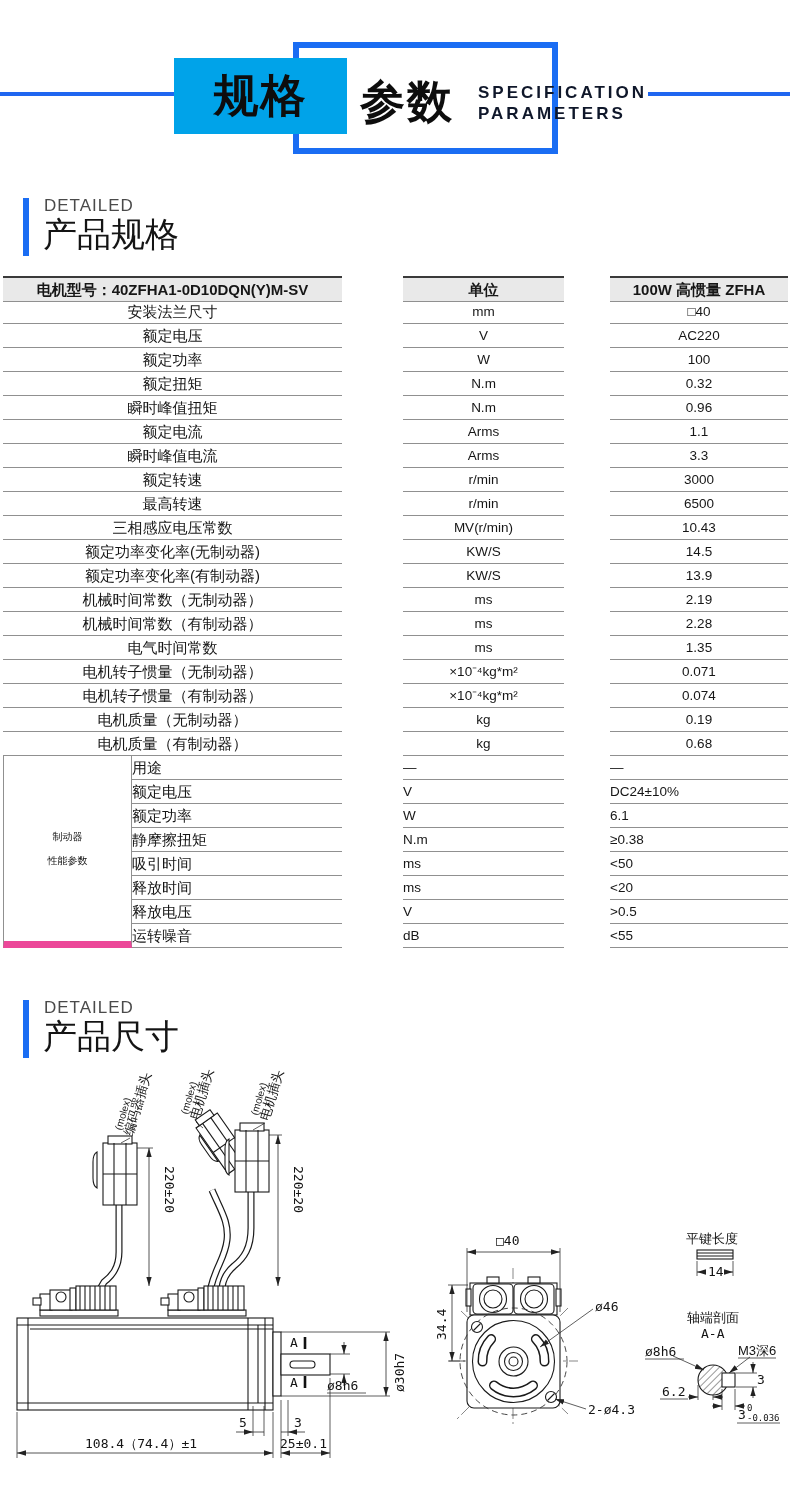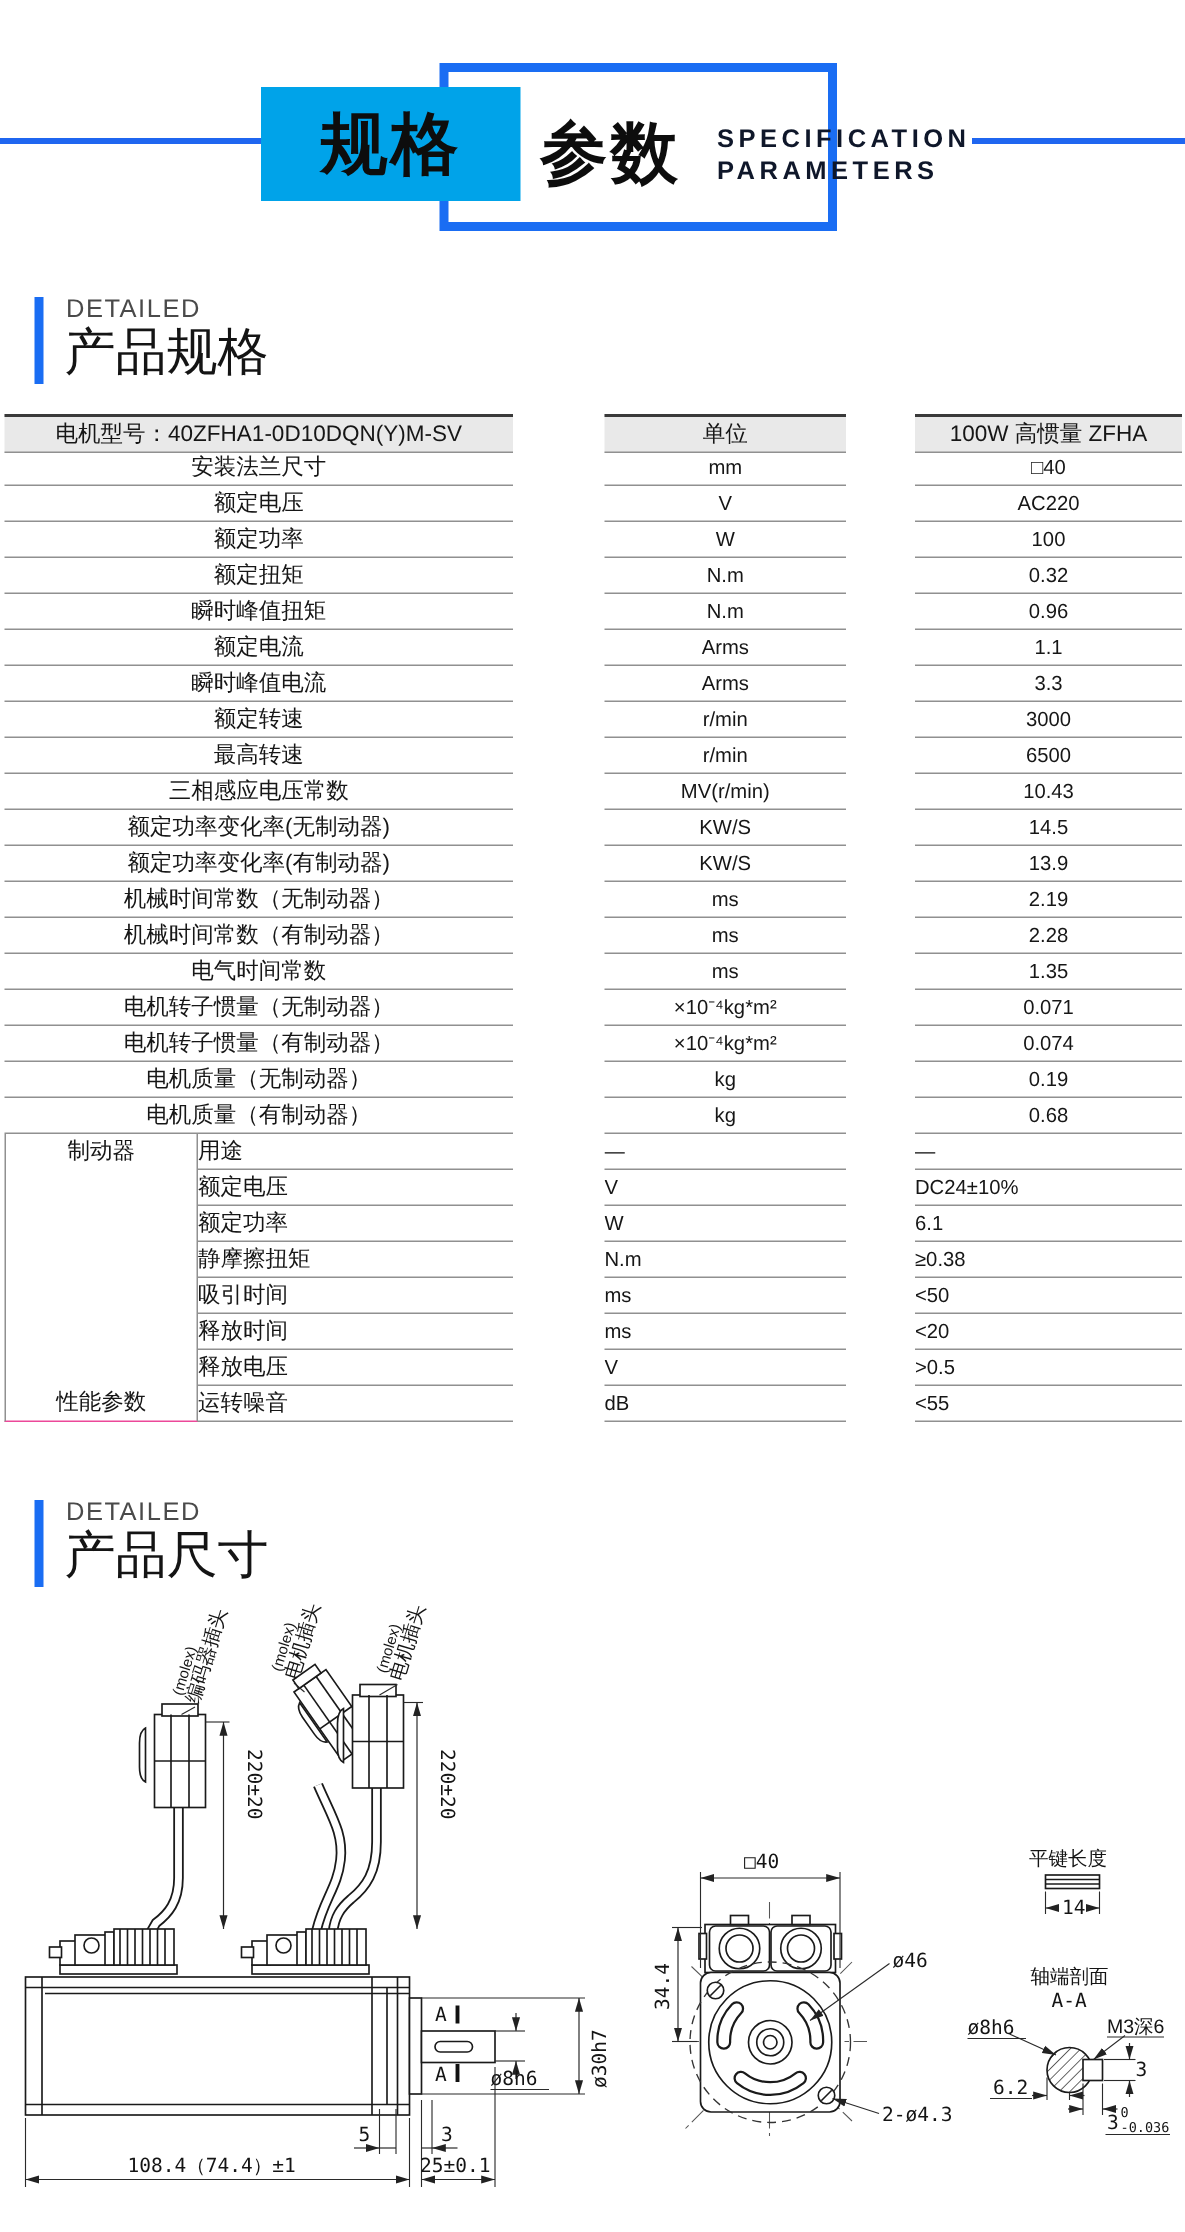--- a/index.html
+++ b/index.html
@@ -33,7 +33,7 @@
   .trow .sp{border:none;}
   .lab{font-size:15px;}
   .val{font-family:Liberation Sans, sans-serif;font-size:13.5px;}
-  #thead .c{background:#e9e9e9;border-top:2px solid #3a3a3a;font-weight:normal;height:23px;line-height:23px;}
+  #thead .c{background:#e9e9e9;border-top:2px solid #3a3a3a;font-weight:bold;height:23px;line-height:23px;}
   #thead .lab{font-size:15px;}
   #brake-rows{display:grid;grid-template-columns:129px 210px 61px 161px 46px 178px;grid-auto-rows:24px;}
   #brake-rows .c{border-bottom:1px solid #909090;text-align:left;line-height:24px;overflow:hidden;white-space:nowrap;}

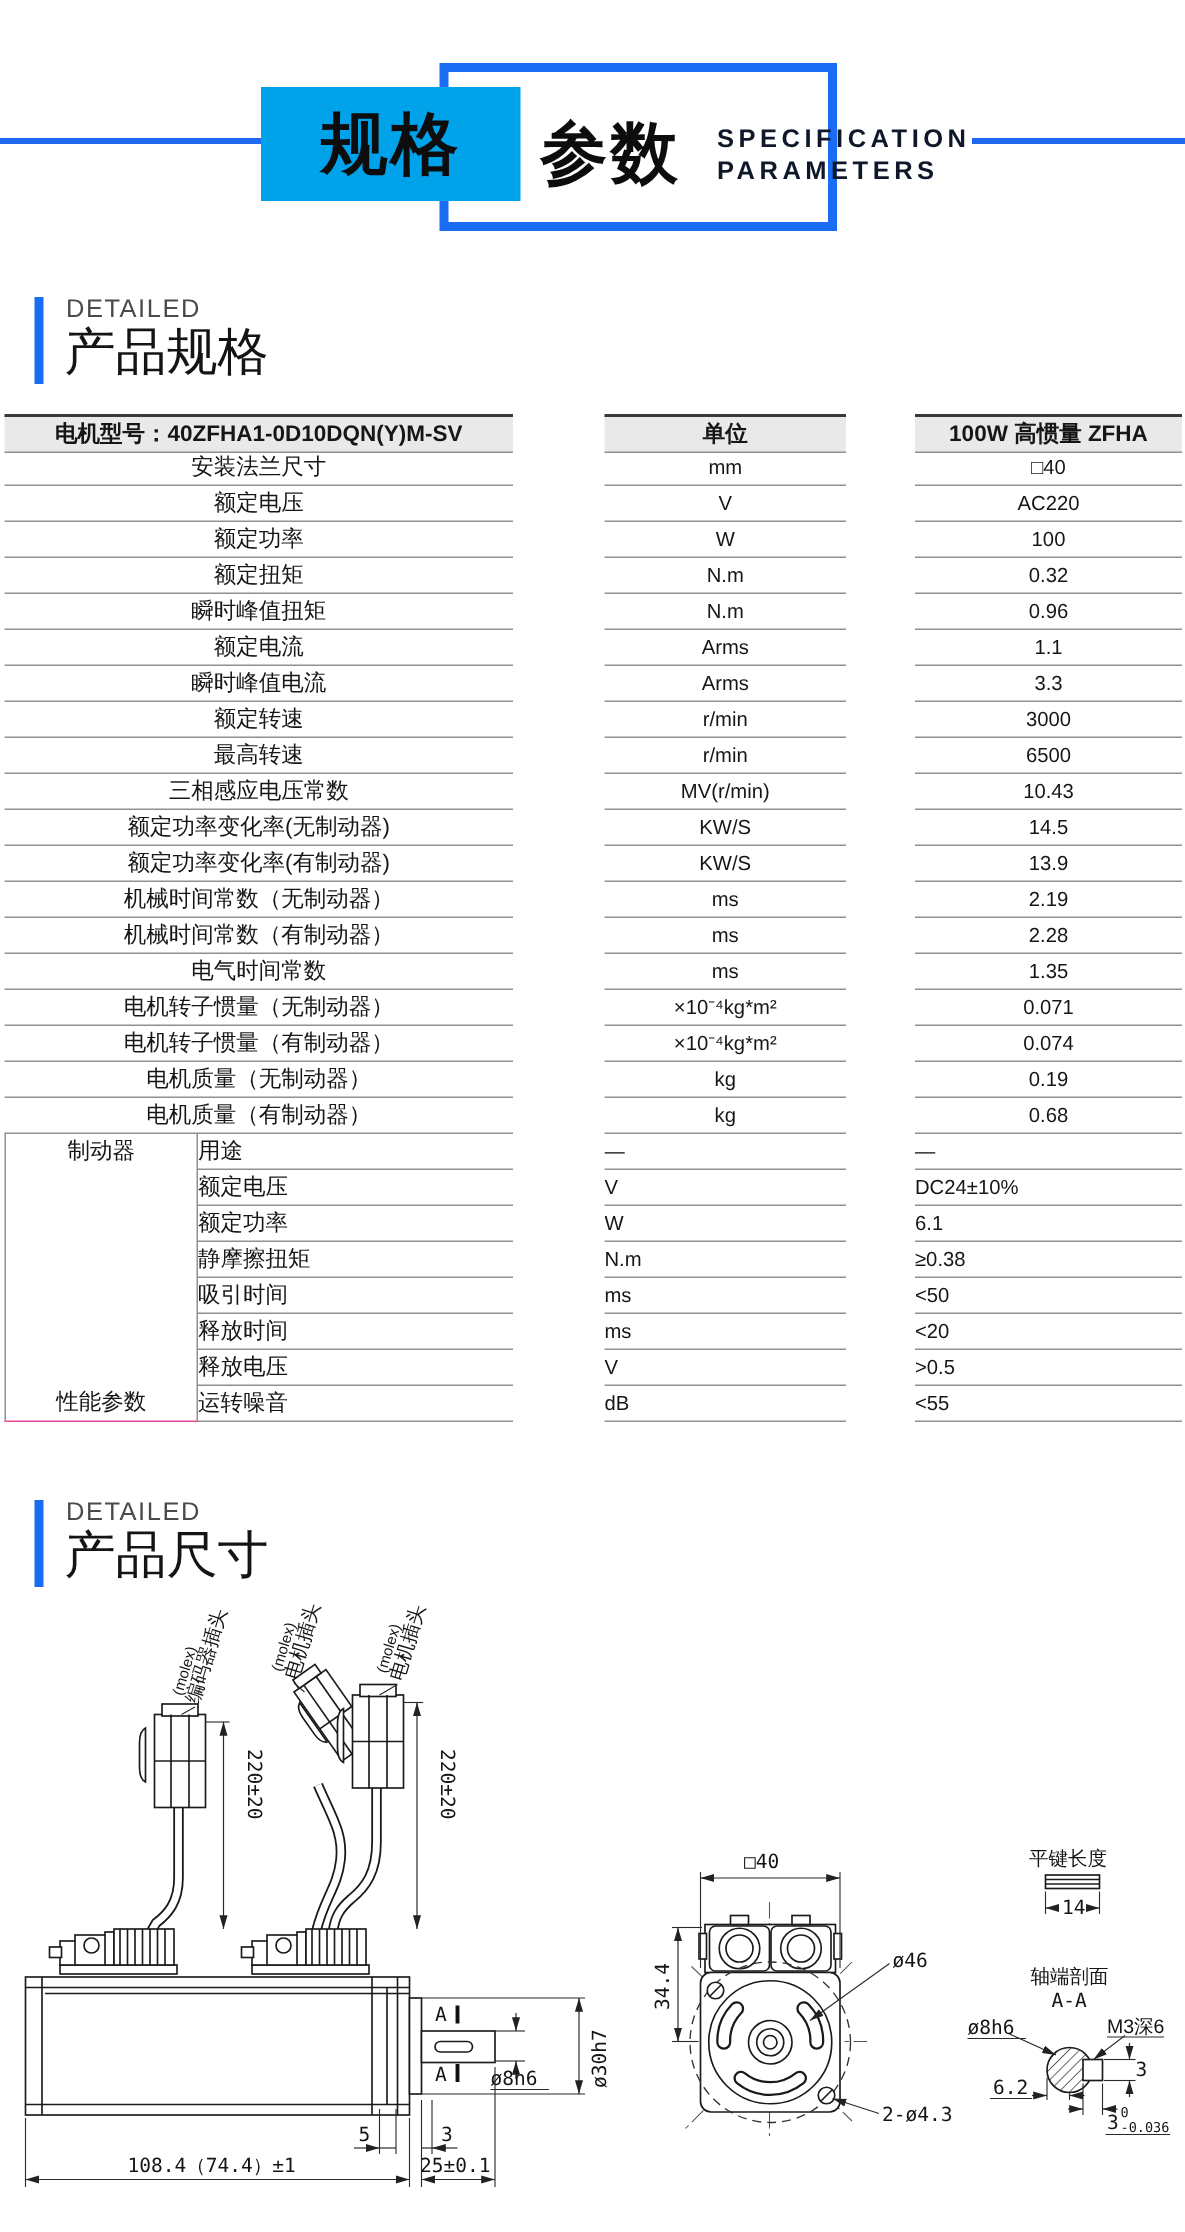--- a/index.html
+++ b/index.html
@@ -39,8 +39,8 @@
   #brake-rows .c{border-bottom:1px solid #909090;text-align:left;line-height:24px;overflow:hidden;white-space:nowrap;}
   #brake-rows .sp{border:none;}
   .brake-label{grid-row:1 / span 8;border-left:1px solid #909090;border-right:1px solid #909090;
-               border-bottom:1px solid #ec4899;display:flex;flex-direction:column;align-items:center;
-               justify-content:space-between;font-size:15px;line-height:24px;}
+               border-bottom:7px solid #ec4899;display:flex;flex-direction:column;align-items:center;
+               justify-content:center;font-size:10px;line-height:24px;}
 
   
   #drawing{position:absolute;left:0;top:1060px;width:790px;height:428px;}

